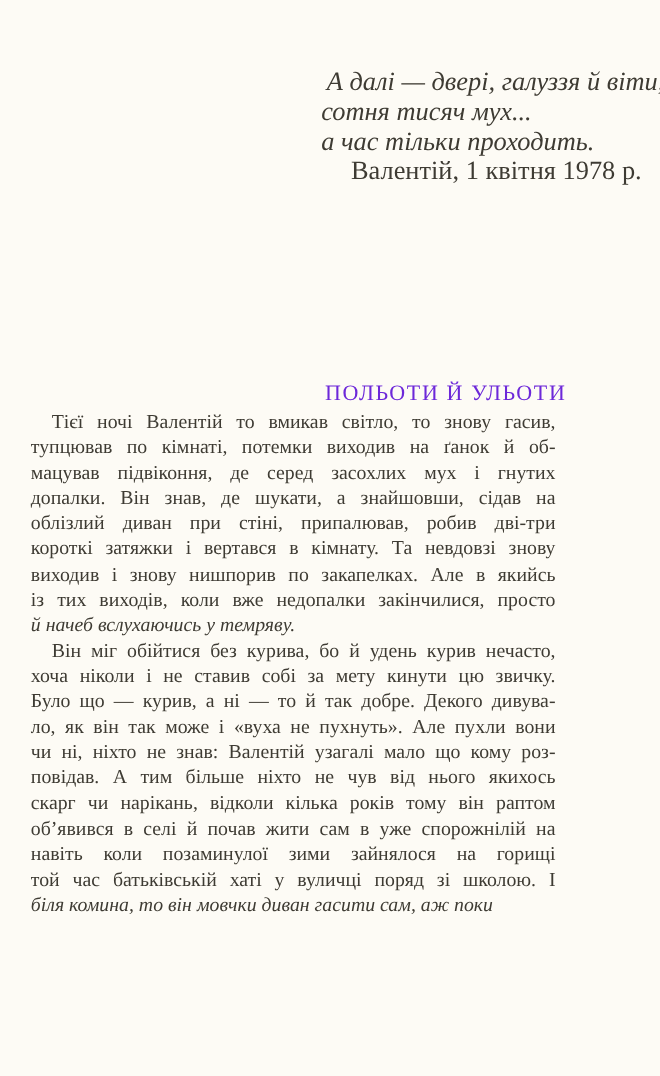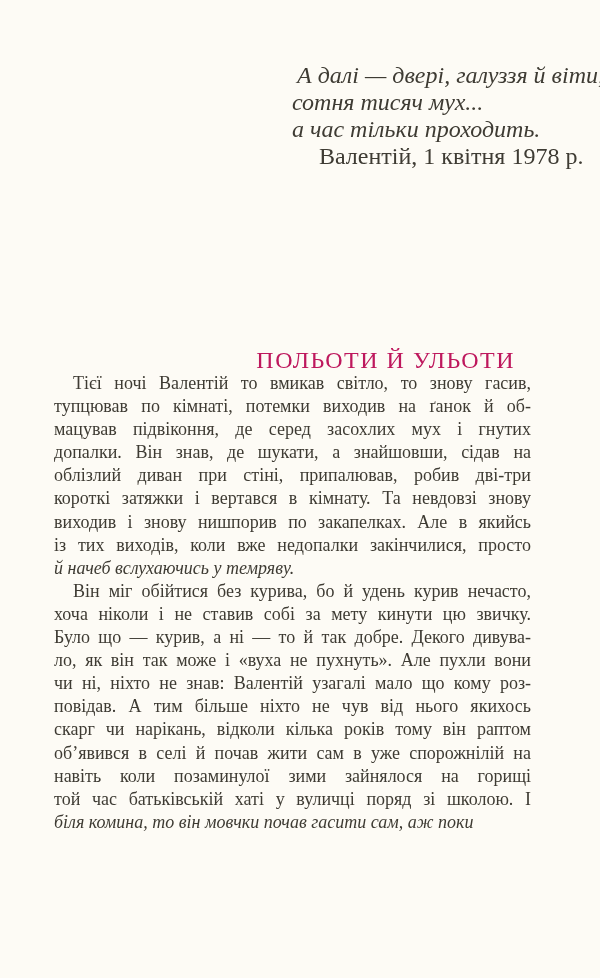--- a/index.html
+++ b/index.html
@@ -37,10 +37,10 @@
     width: 477px;
     margin: 0;
     text-align: right;
-    font-size: 24px;
+    font-size: 20px;
     font-weight: normal;
     letter-spacing: 1.5px;
-    color: #be185d;
+    color: #6d28d9;
   }
   
   .body-text {

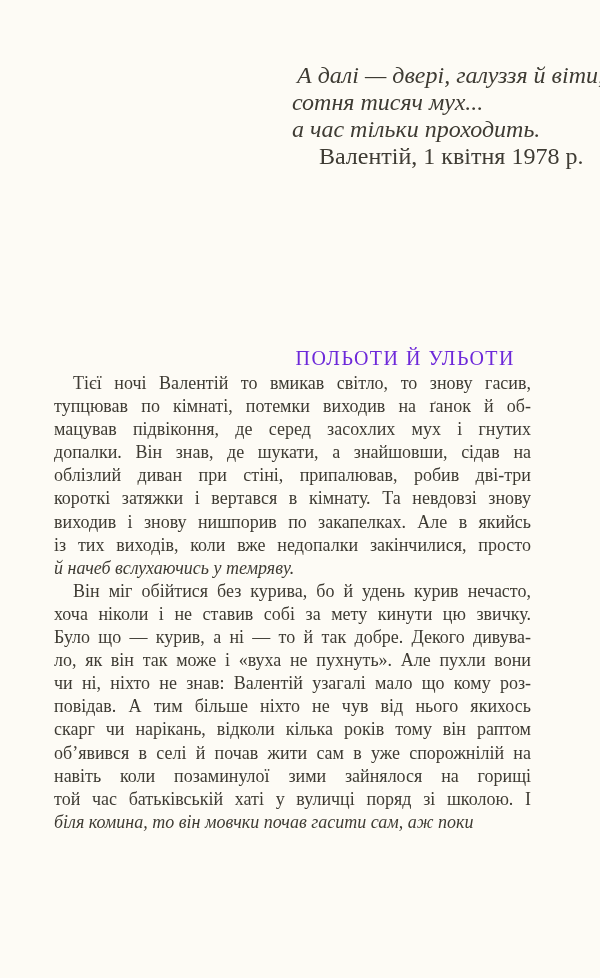--- a/index.html
+++ b/index.html
@@ -45,7 +45,7 @@
   
   .body-text {
     position: absolute;
-    left: 54px;
+    left: 28px;
     top: 372px;
     width: 477px;
     font-size: 18px;

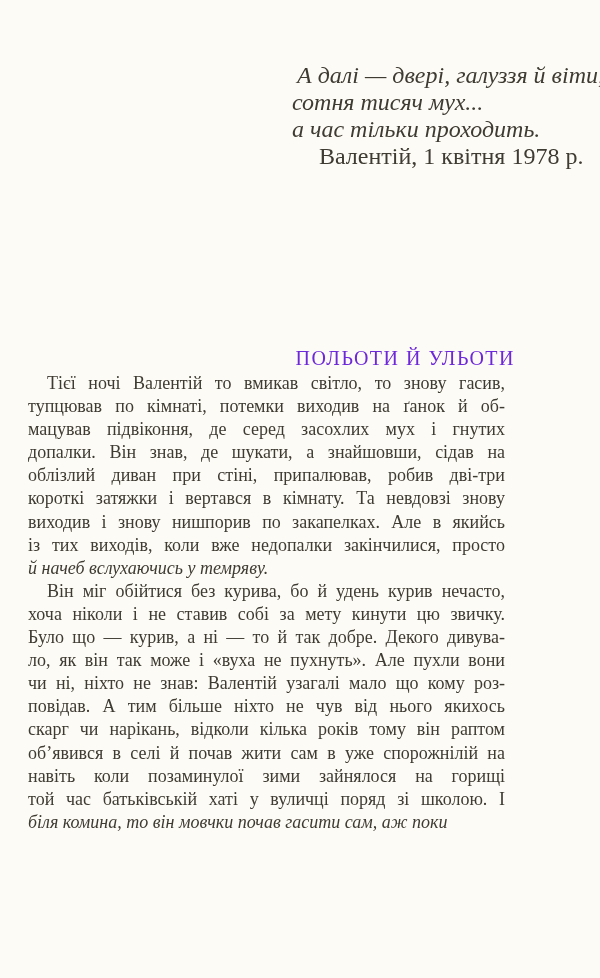--- a/index.html
+++ b/index.html
@@ -97,7 +97,7 @@
         <div class="line">об’явився в селі й почав жити сам в уже спорожнілій на</div>
         <div class="line">навіть коли позаминулої зими зайнялося на горищі</div>
         <div class="line">той час батьківській хаті у вуличці поряд зі школою. І</div>
-        <div class="line lastline">біля комина, то він мовчки почав гасити сам, аж поки</div>
+        <div class="line lastline">біля комина, то він мовчки диван гасити сам, аж поки</div>
       </div>
     </div>
 

